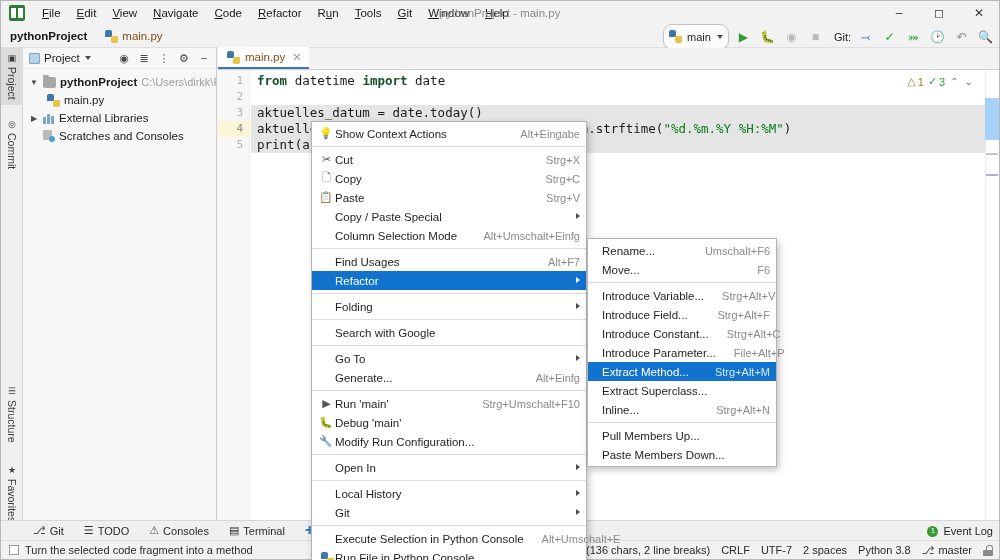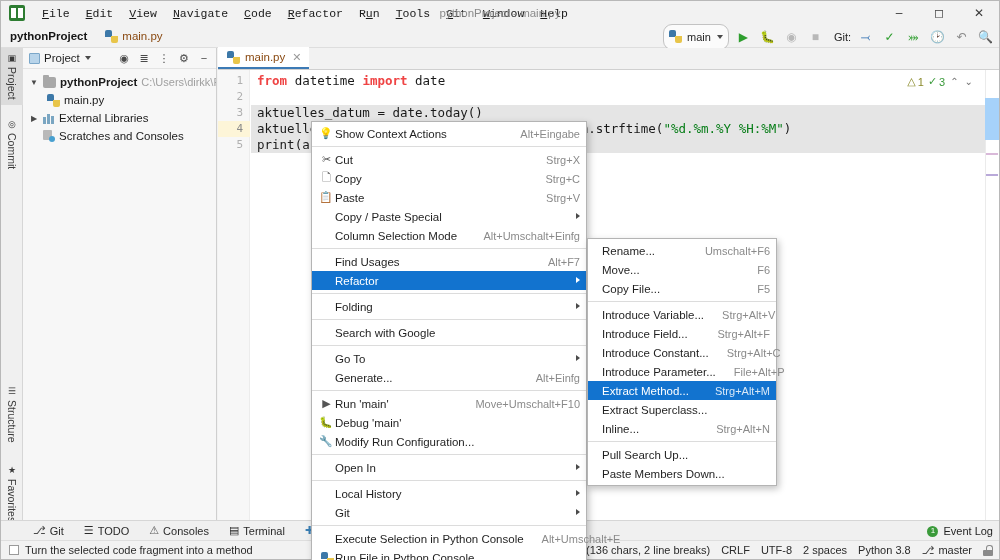--- a/index.html
+++ b/index.html
@@ -42,7 +42,7 @@
   .menubar { display: flex; align-items: center; height: 24px; }
   .menu-item {
     padding: 3px 8px; font-size: 11.5px; color: #1a1a1a;
-    cursor: default; white-space: nowrap; font-family: Liberation Mono, monospace;
+    cursor: default; white-space: nowrap;
   }
   .win-title {
     position: absolute; left: 0; top: 0; width: 998px; height: 24px;

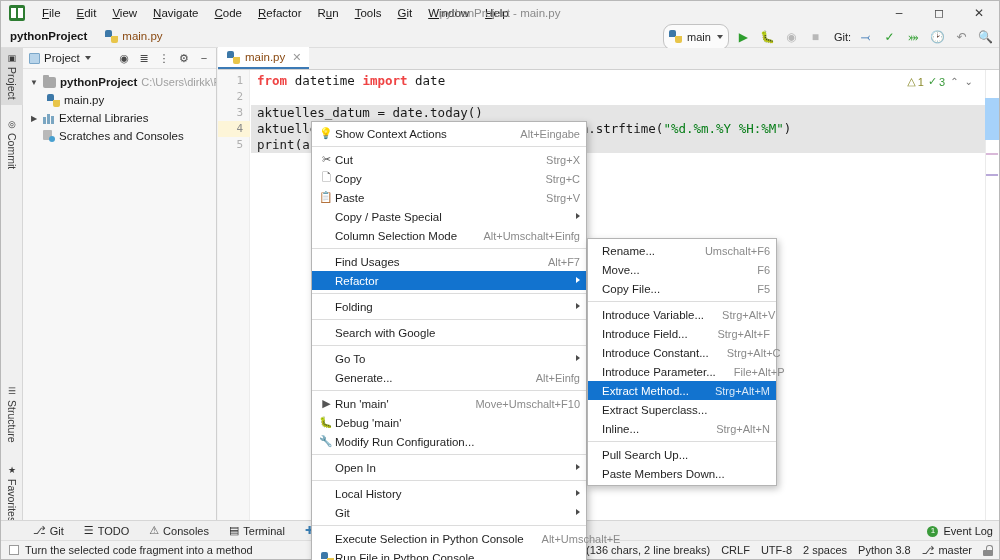--- a/index.html
+++ b/index.html
@@ -219,7 +219,7 @@
   }
   .cline { height: 16px; white-space: pre; padding-left: 6px; position: relative; }
   .cline.sel { background: #e5e5e5; }
-  .kw { color: #ef4444; font-weight: bold; }
+  .kw { color: #14532d; font-weight: bold; }
   .id { color: #1a1a1a; }
   .str { color: #067d17; }
 

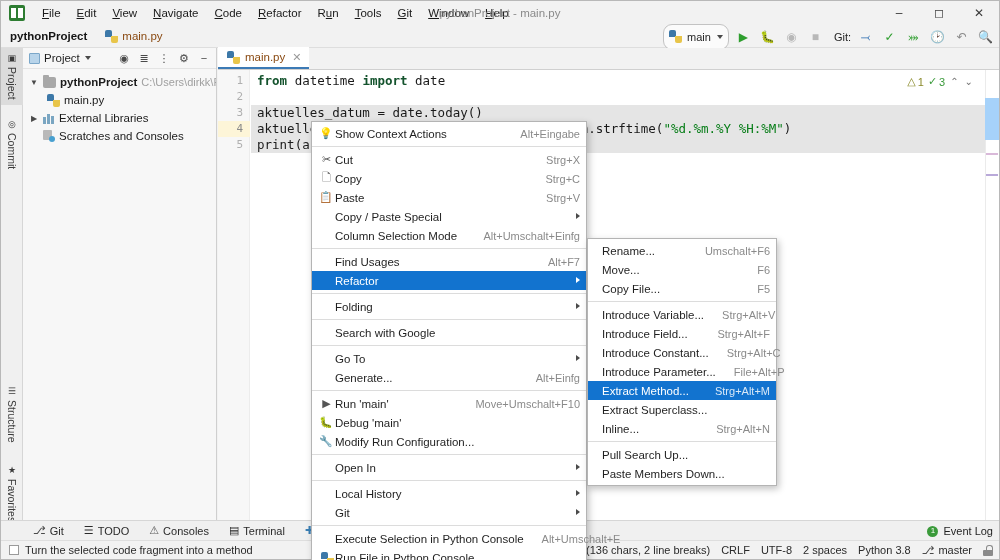--- a/index.html
+++ b/index.html
@@ -620,10 +620,6 @@
       <span class="txt" style="padding-left:8px">Move...</span>
       <span class="sc">F6</span>
     </div>
-    <div class="mi">
-      <span class="txt" style="padding-left:8px">Copy File...</span>
-      <span class="sc">F5</span>
-    </div>
     <div class="msep"></div>
     <div class="mi">
       <span class="txt" style="padding-left:8px">Introduce Variable...</span>

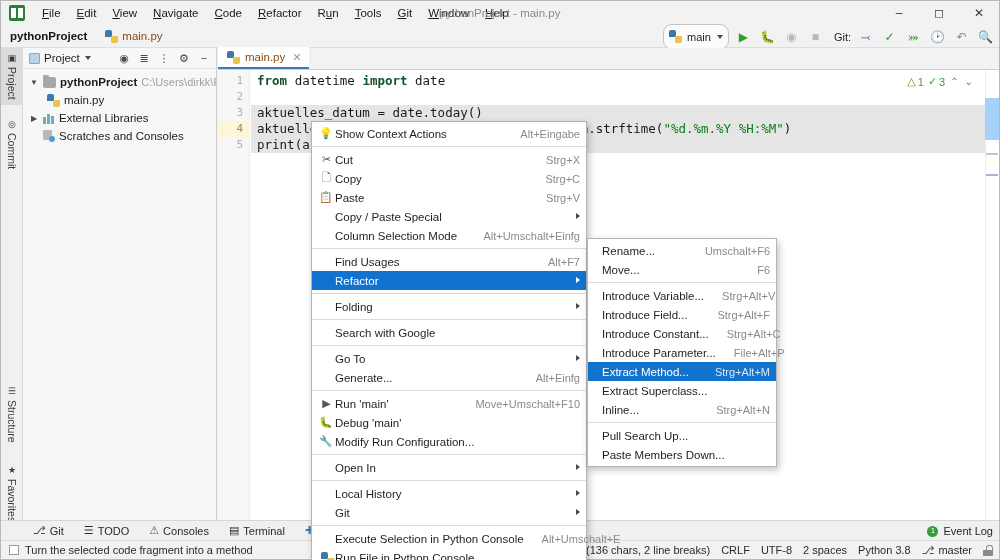--- a/index.html
+++ b/index.html
@@ -566,7 +566,7 @@
     <div class="mi">
       <span class="ico i-run">▶</span>
       <span class="txt">Run 'main'</span>
-      <span class="sc">Move+Umschalt+F10</span>
+      <span class="sc">Strg+Umschalt+F10</span>
     </div>
     <div class="mi">
       <span class="ico i-debug">🐛</span>

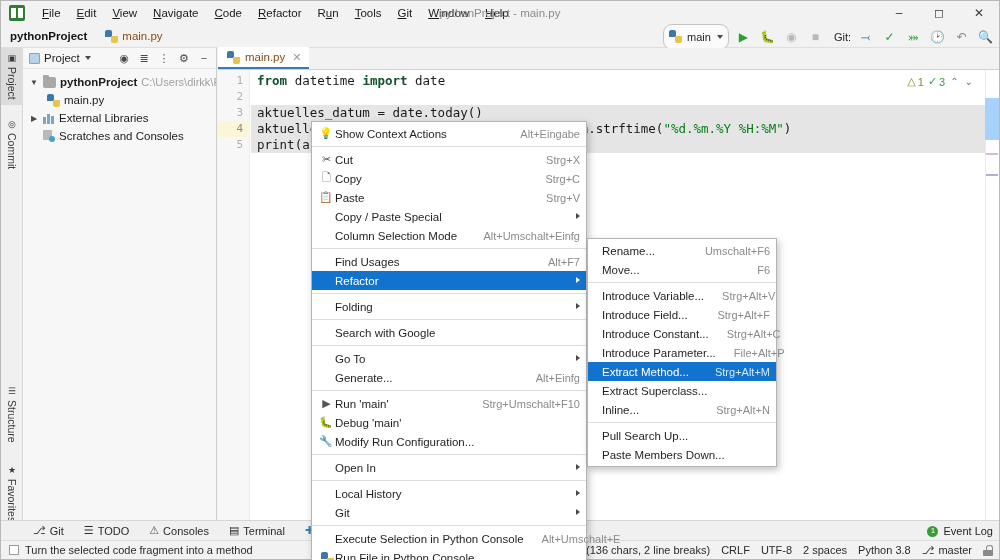--- a/index.html
+++ b/index.html
@@ -650,7 +650,7 @@
     </div>
     <div class="msep"></div>
     <div class="mi">
-      <span class="txt" style="padding-left:8px">Pull Search Up...</span>
+      <span class="txt" style="padding-left:8px">Pull Members Up...</span>
     </div>
     <div class="mi">
       <span class="txt" style="padding-left:8px">Paste Members Down...</span>

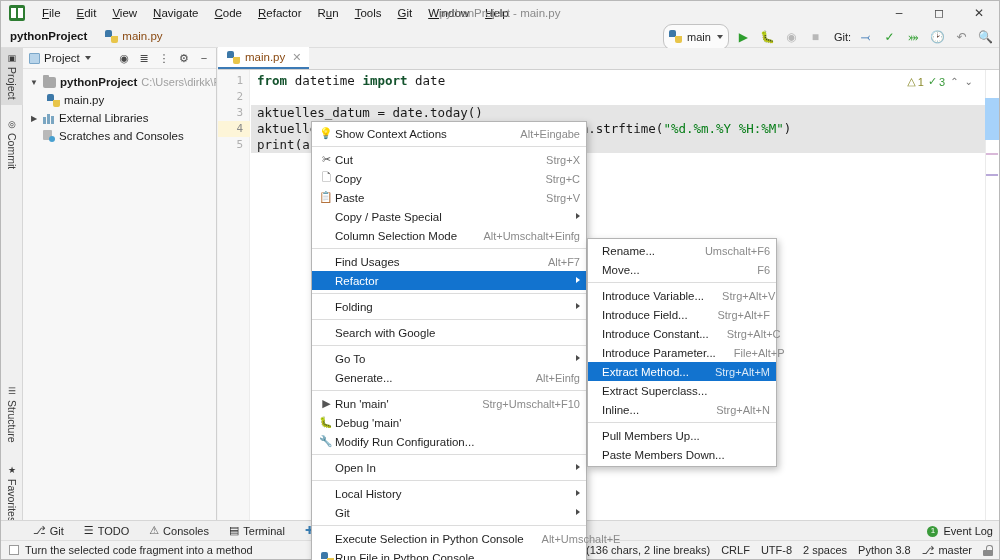--- a/index.html
+++ b/index.html
@@ -693,7 +693,7 @@
     <div class="sb-right">
       <span>4:11 (136 chars, 2 line breaks)</span>
       <span>CRLF</span>
-      <span>UTF-8</span>
+      <span>UTF-7</span>
       <span>2 spaces</span>
       <span>Python 3.8</span>
       <span style="display:flex;align-items:center;gap:4px">

